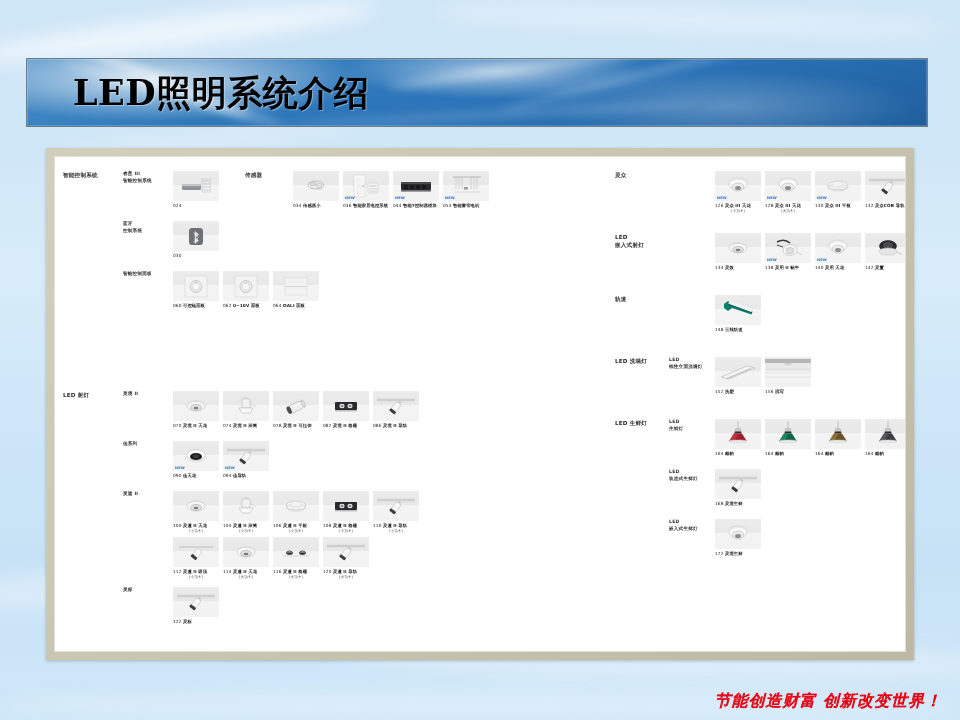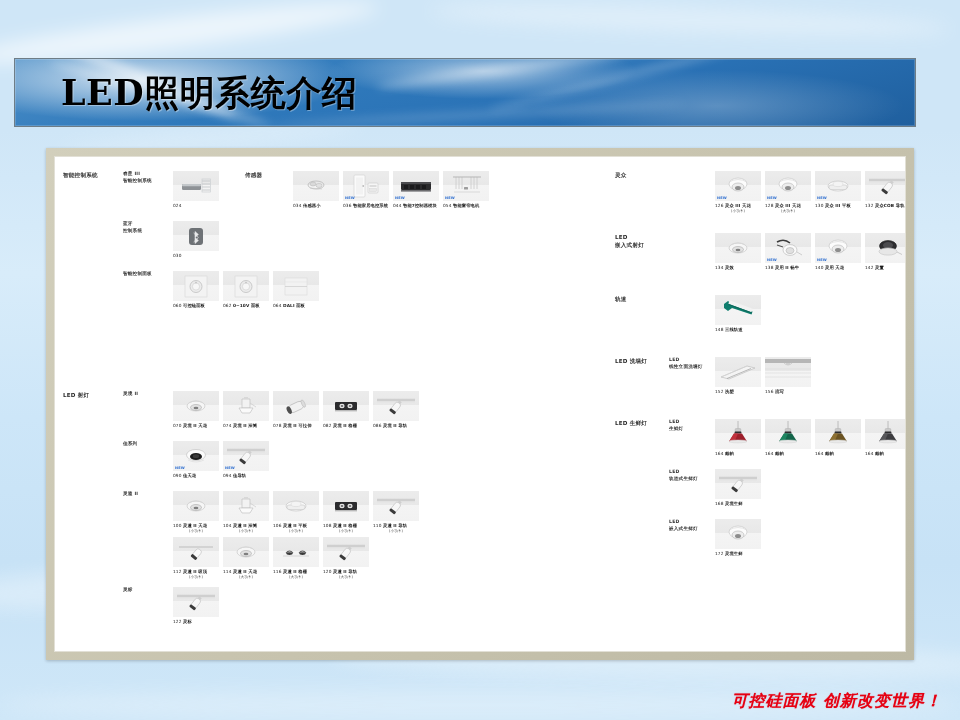--- a/index.html
+++ b/index.html
@@ -20,7 +20,7 @@
 
   
   .title-banner{
-    position:absolute;left:14px;top:58px;width:900px;height:67px;
+    position:absolute;left:26px;top:58px;width:900px;height:67px;
     border:1px solid #6f7d86;
     background:
       radial-gradient(ellipse 300px 60px at 14% 30%, rgba(255,255,255,.75), rgba(255,255,255,0) 70%),

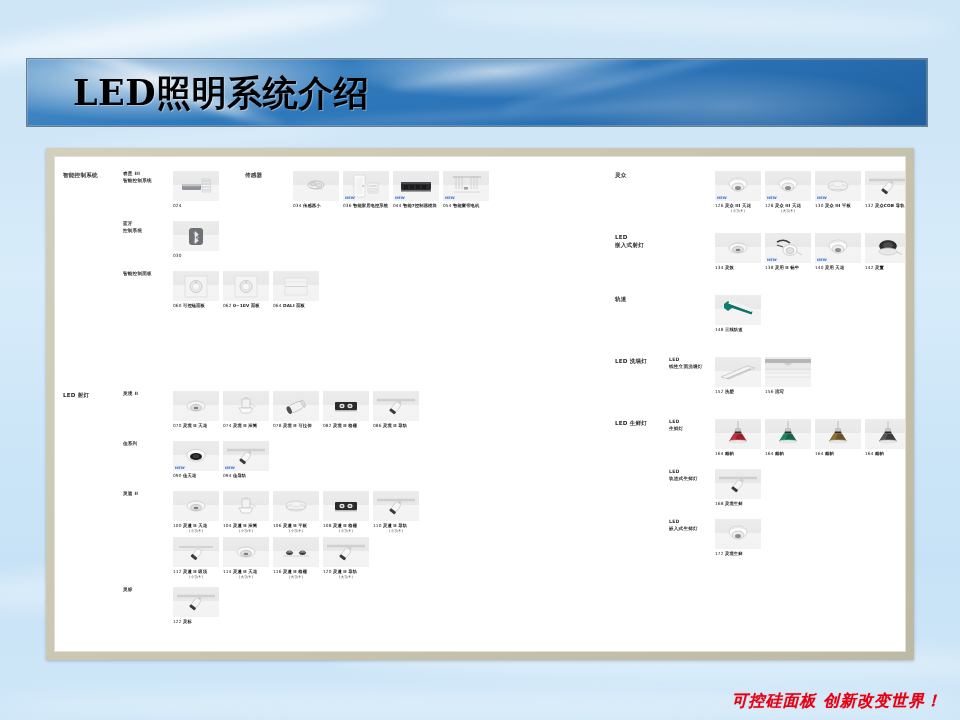--- a/index.html
+++ b/index.html
@@ -722,6 +722,6 @@
   </div>
 </div>
 
-<div class="slogan">可控硅面板 创新改变世界！</div>
+<div class="slogan">节能创造财富 创新改变世界！</div>
 
 </body></html>

